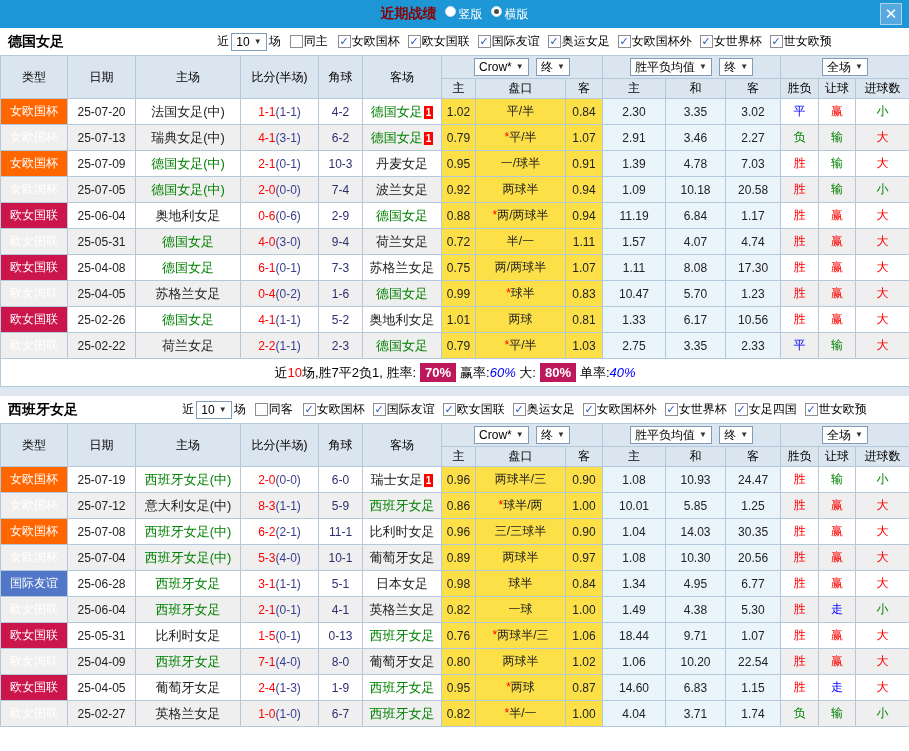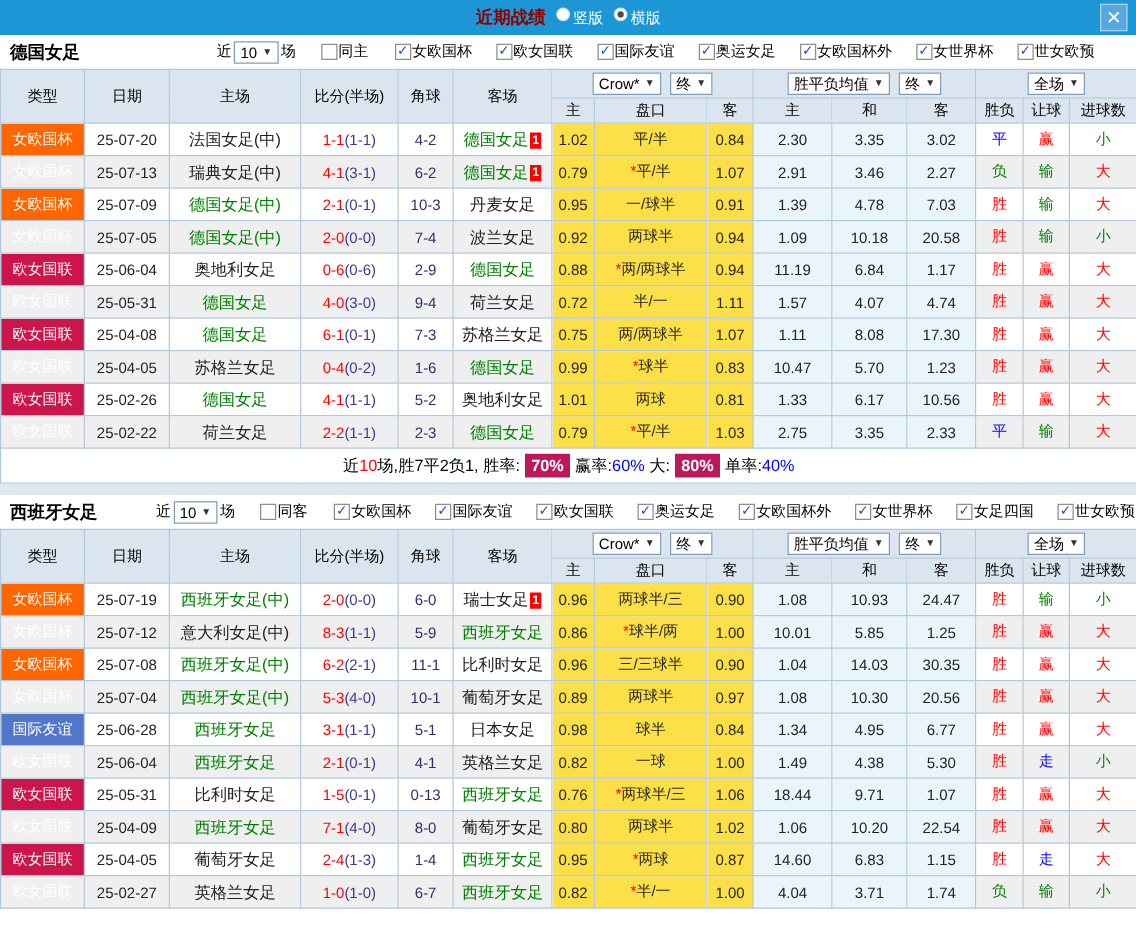--- a/index.html
+++ b/index.html
@@ -26,7 +26,7 @@
   .sel { display: inline-flex; align-items: center; background: #fff; border: 1px solid #7f9db9;
     padding: 1px 4px; font-size: 12px; line-height: 14px; cursor: pointer; color: #000; }
   .sel .arrow { font-size: 8px; margin-left: 4px; color: #333; }
-  .chk { display: inline-flex; align-items: center; margin-left: 19px; cursor: pointer; }
+  .chk { display: inline-flex; align-items: center; margin-left: 8px; cursor: pointer; }
   .cbox { width: 13px; height: 13px; border: 1px solid #8e8e8e; background: #fff; font-size: 11px;
     line-height: 11px; font-weight: bold; color: #1a56c4; text-align: center; display: inline-block; margin-right: 1px; }
   

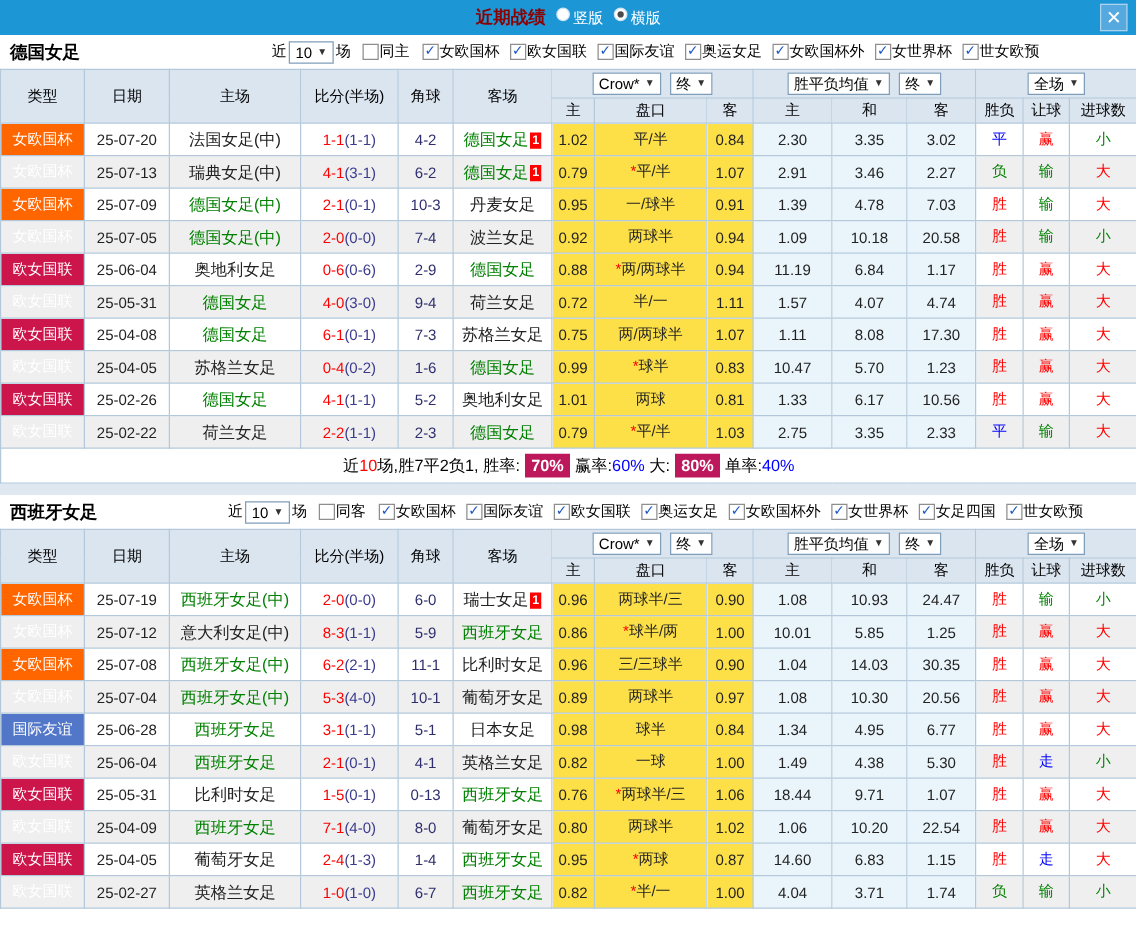--- a/index.html
+++ b/index.html
@@ -59,7 +59,7 @@
   tr.summary td { height: 28px; font-size: 13px; background: #fff; }
   .s-k { color: #000; }
   .s-red { color: #f00; }
-  .s-blue { color: #0000ff; }
+  .s-blue { color: #0000ff; font-style: italic; }
   .s-badge { background: #be185d; color: #fff; font-weight: bold; padding: 2px 5px; margin: 15px 4px; }
   .gap { height: 9px; background: #dfe8f0; }
 </style>

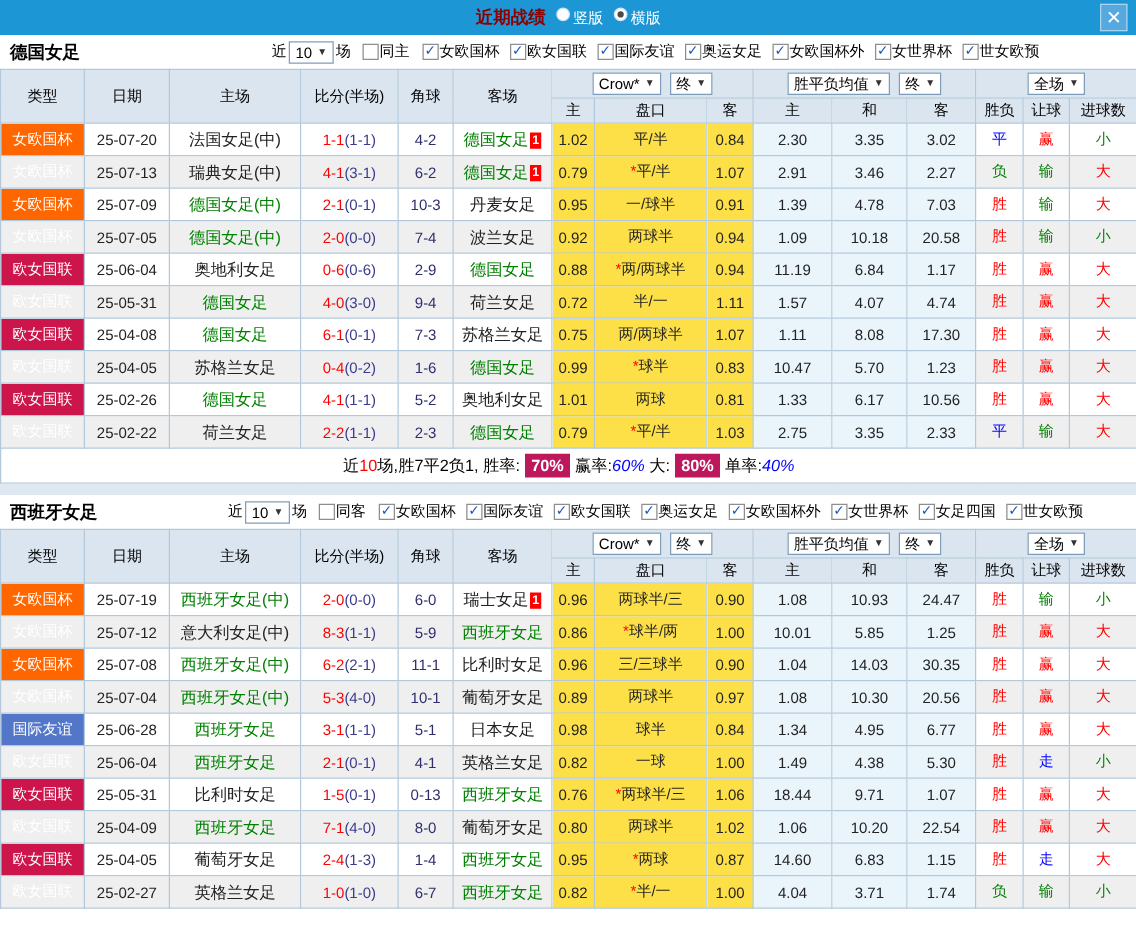--- a/index.html
+++ b/index.html
@@ -612,7 +612,7 @@
           <td class="date">25-04-05</td>
           <td class="team">葡萄牙女足</td>
           <td class="score"><span class="ft">2-4</span><span class="ht">(1-3)</span></td>
-          <td class="corner">1-4</td>
+          <td class="corner">1-9</td>
           <td class="team green">西班牙女足</td>
           <td class="beige">0.95</td>
           <td class="beige"><span class="star">*</span>两球</td>

